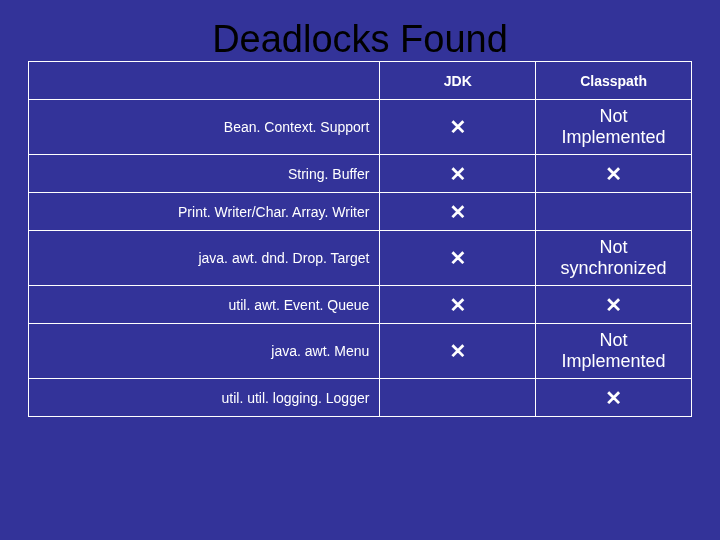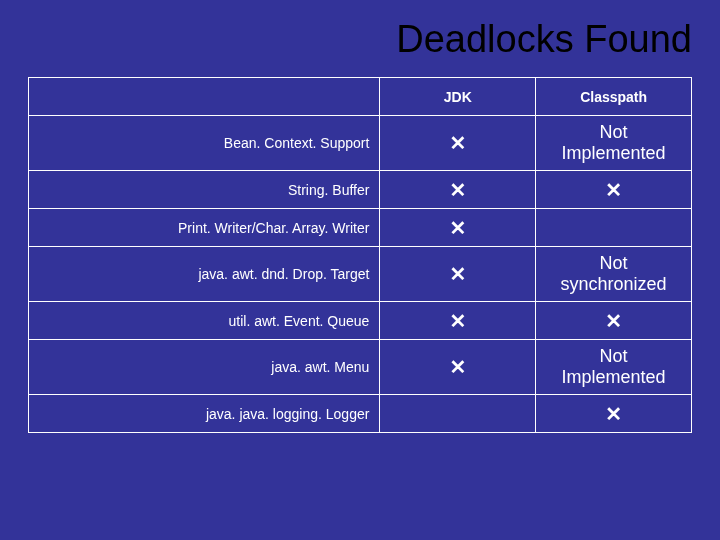--- a/index.html
+++ b/index.html
@@ -19,8 +19,8 @@
     color: #000;
     font-size: 38px;
     font-weight: 400;
-    text-align: right;
-    margin-bottom: 16px;
+    text-align: center;
+    margin-bottom: 0;
     margin-top: 4px;
   }
   table {

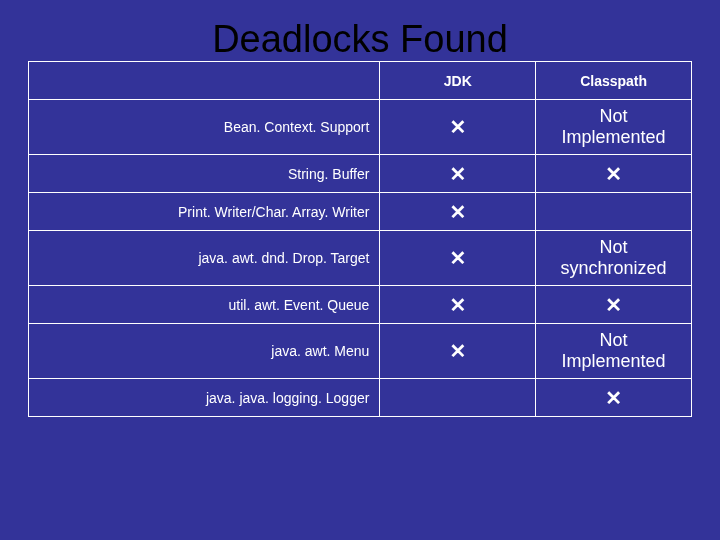--- a/index.html
+++ b/index.html
@@ -109,7 +109,7 @@
         <td class="val">Not Implemented</td>
       </tr>
       <tr>
-        <td class="name">java. java. logging. Logger</td>
+        <td class="name">util. util. logging. Logger</td>
         <td class="val"></td>
         <td class="val"><span class="x">✕</span></td>
       </tr>

